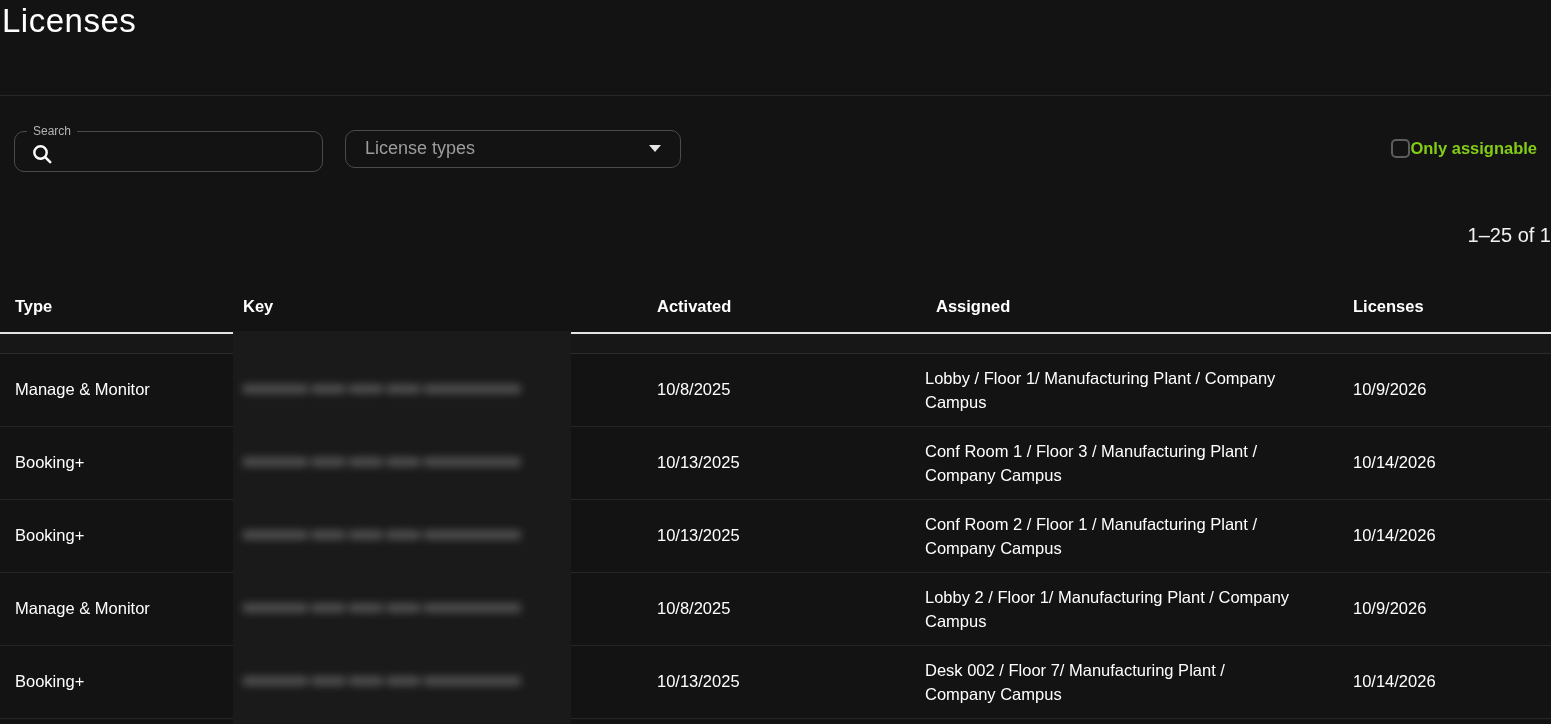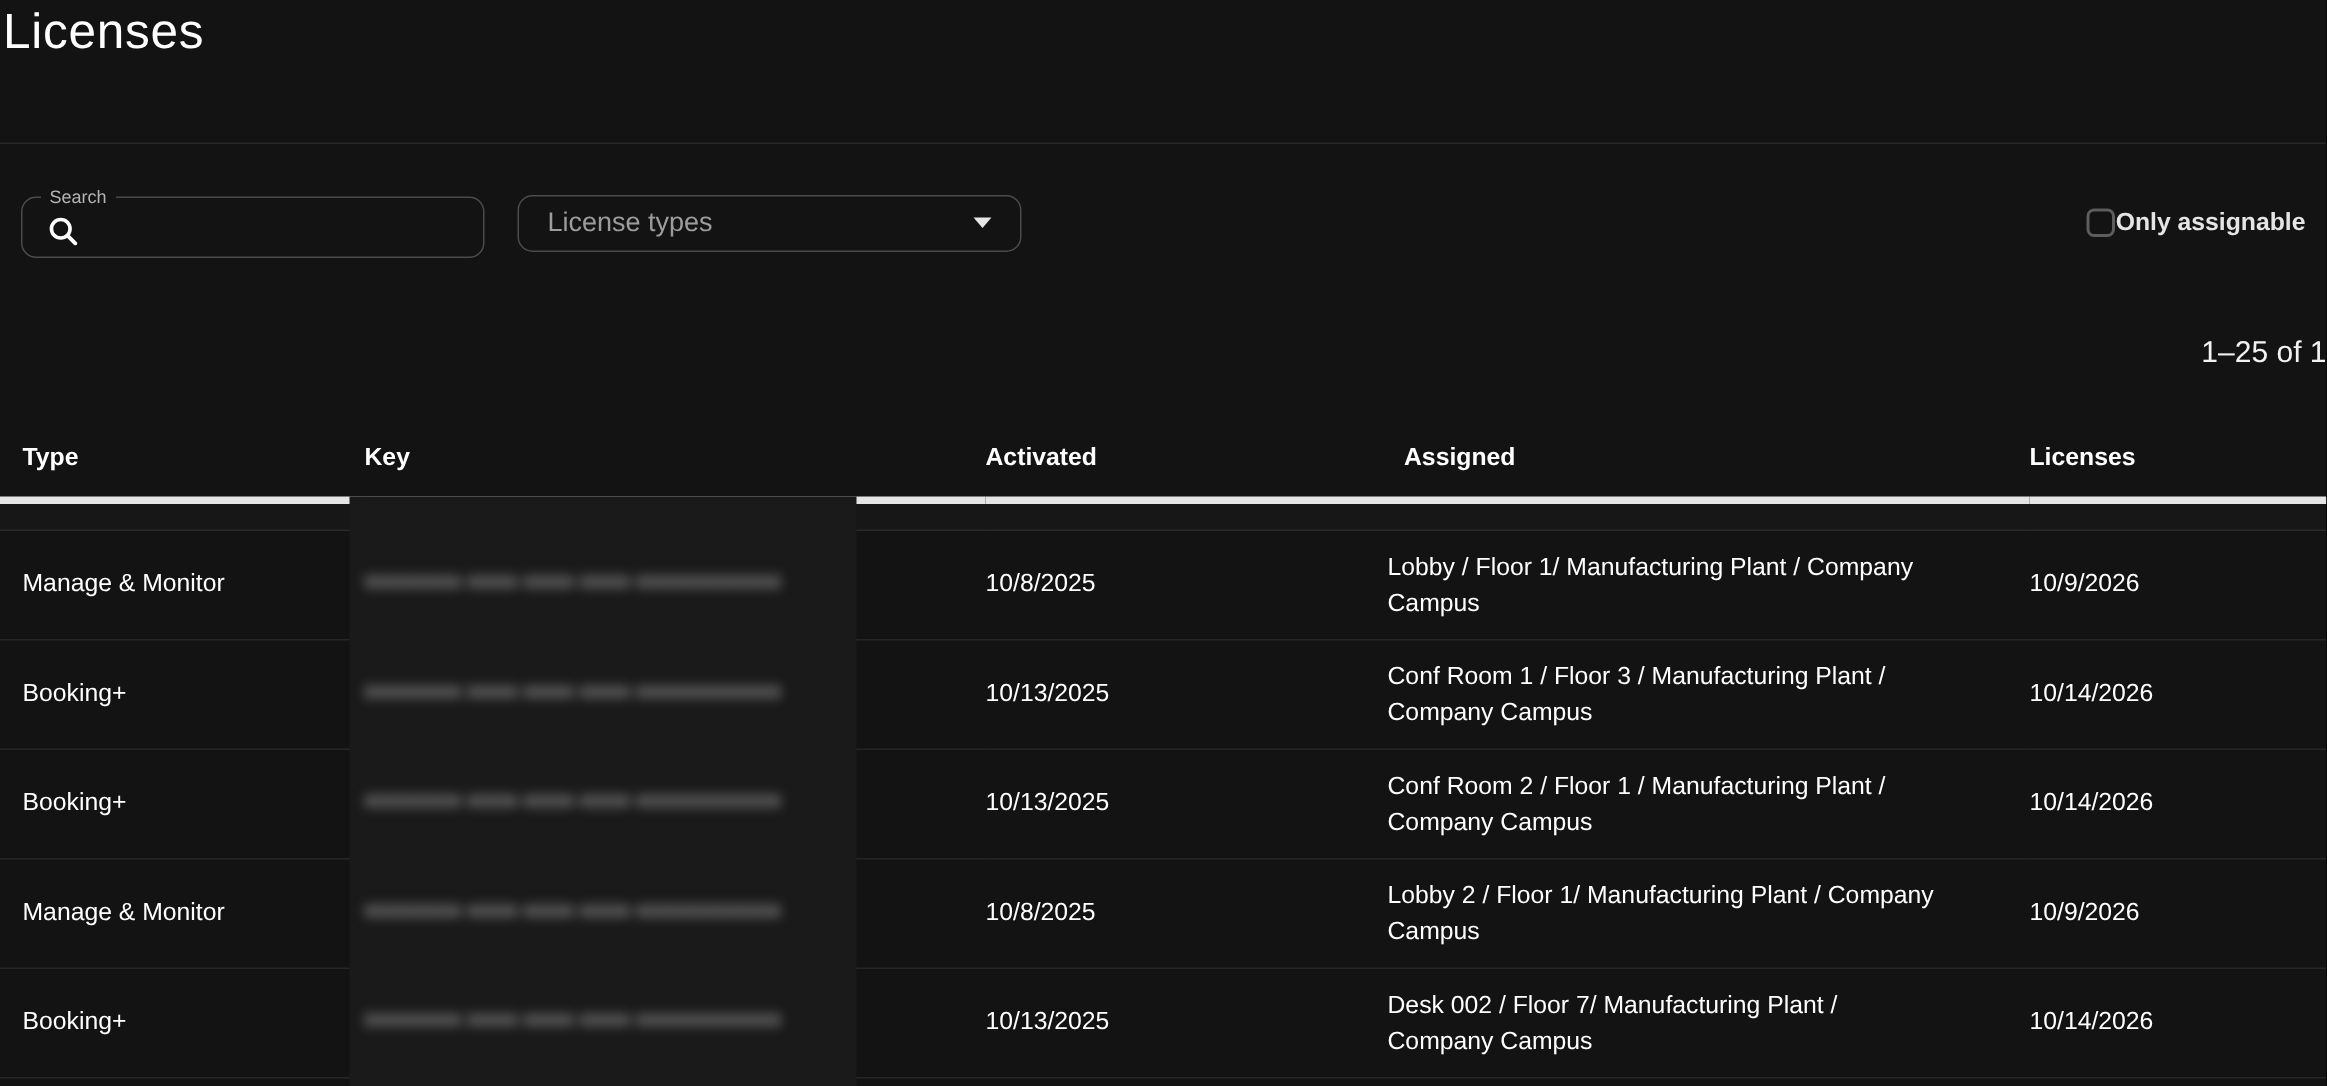--- a/index.html
+++ b/index.html
@@ -120,7 +120,7 @@
   .assignable .cb-label {
     font-size: 16.5px;
     font-weight: 700;
-    color: #e5e5e5;
+    color: #84cc16;
   }
 
   

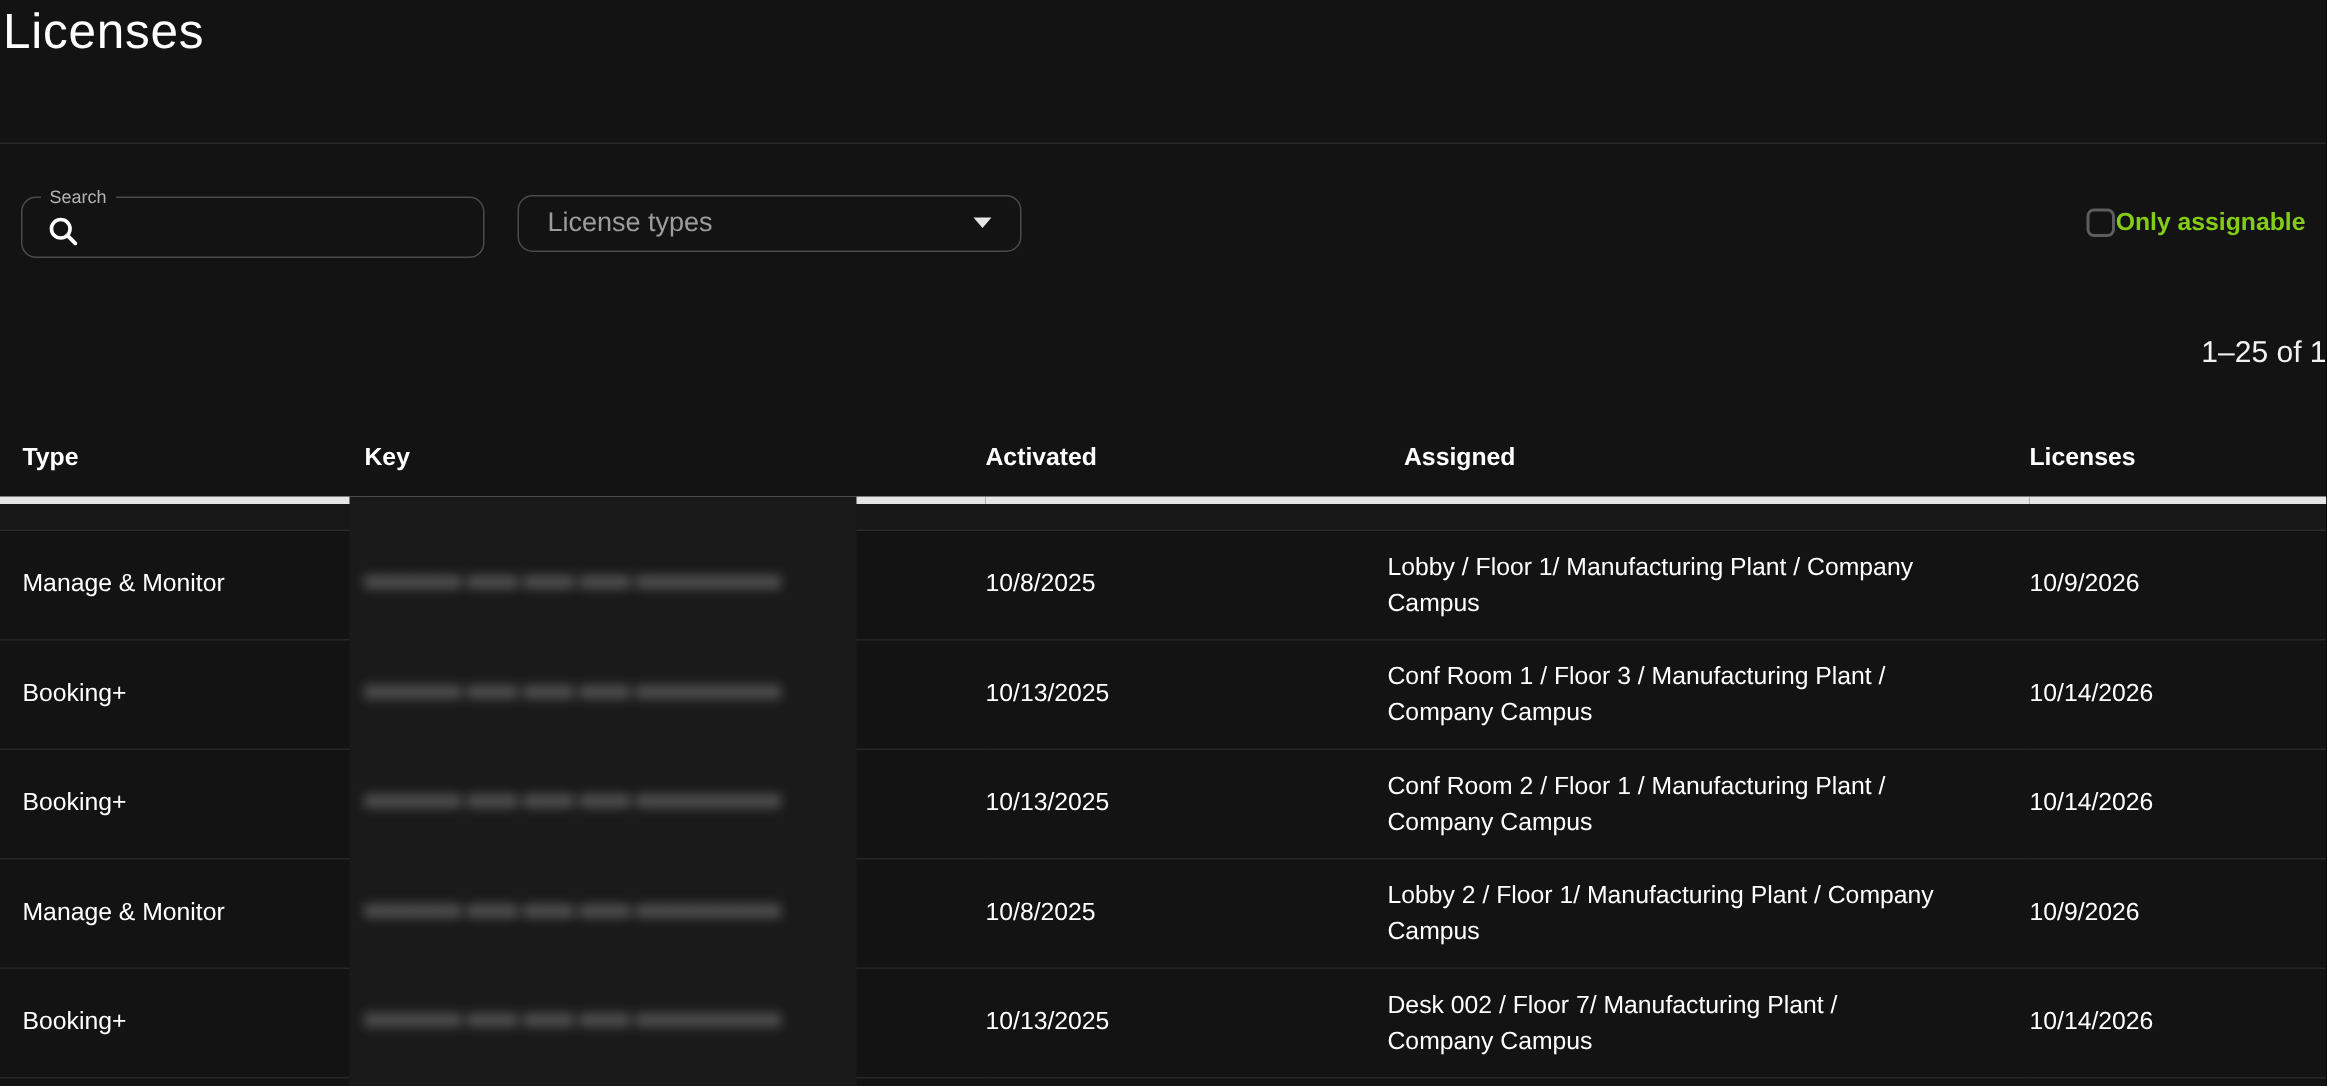--- a/index.html
+++ b/index.html
@@ -161,7 +161,7 @@
     font-size: 16.5px;
     font-weight: 600;
     color: #ffffff;
-    border-bottom: 5px solid #e5e5e5;
+    border-bottom: 2px solid #e5e5e5;
   }
   th.col-type { padding-left: 15px; }
   th.col-assigned { padding-left: 14px; }

